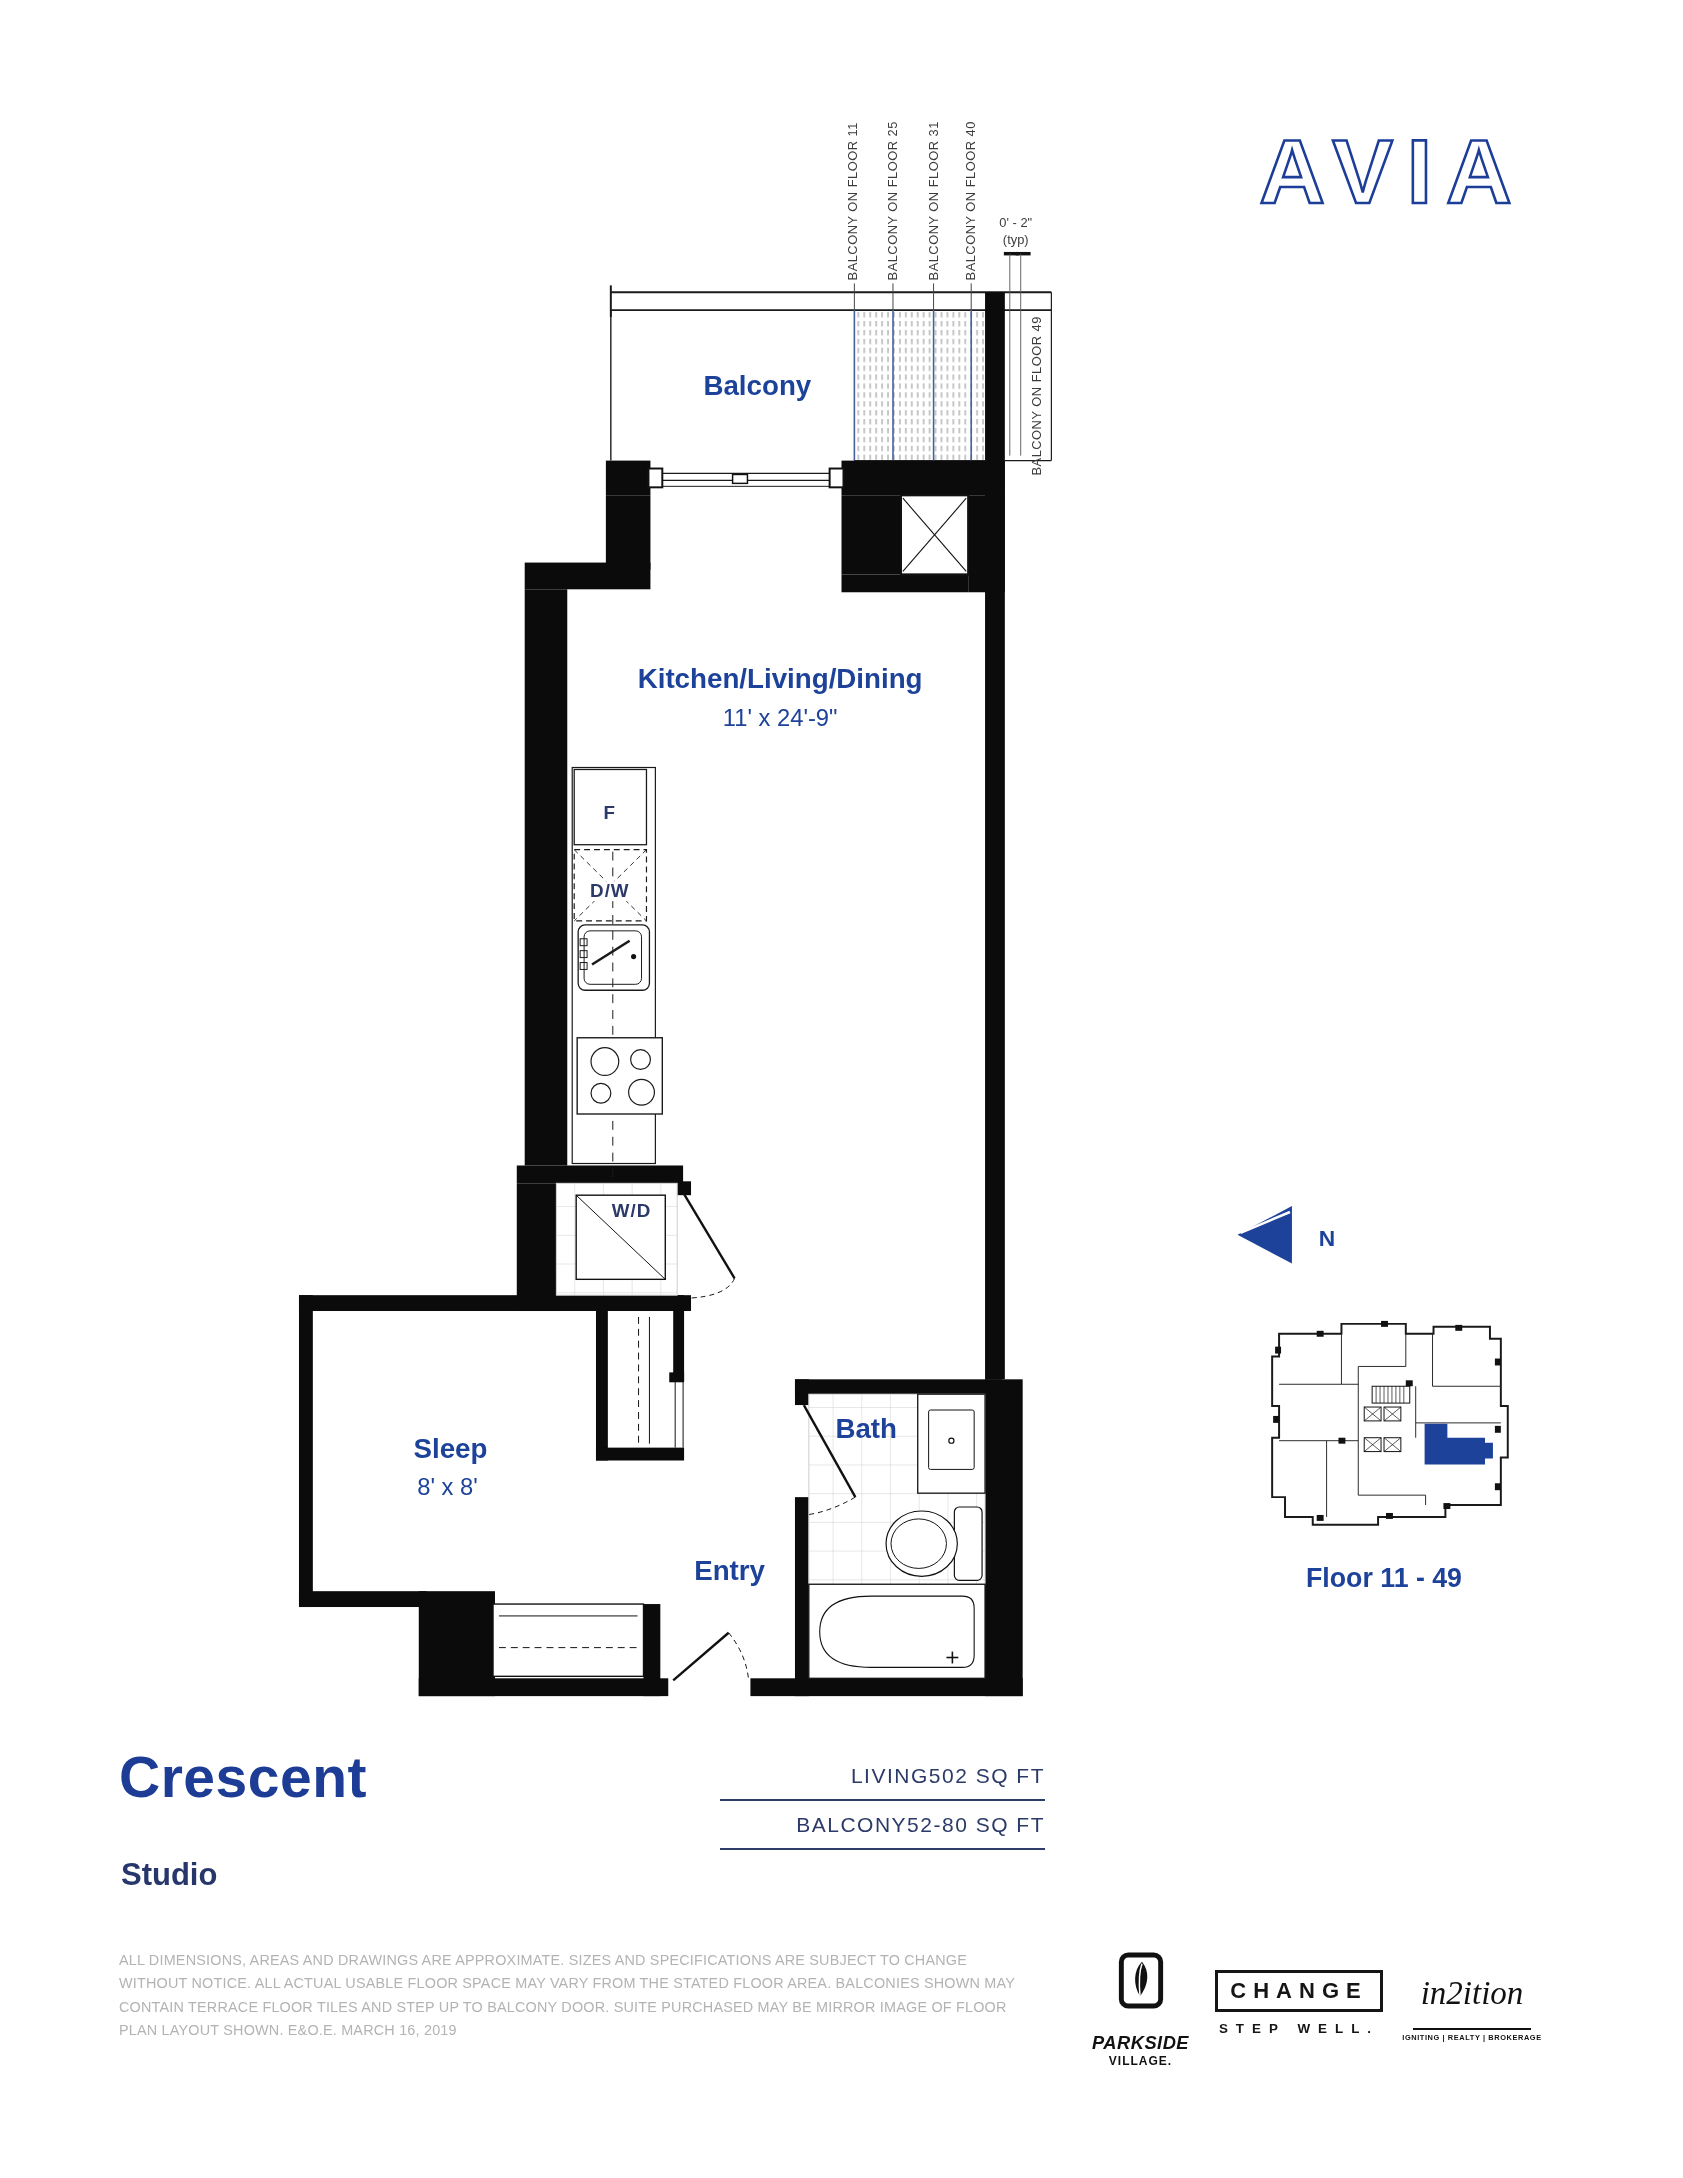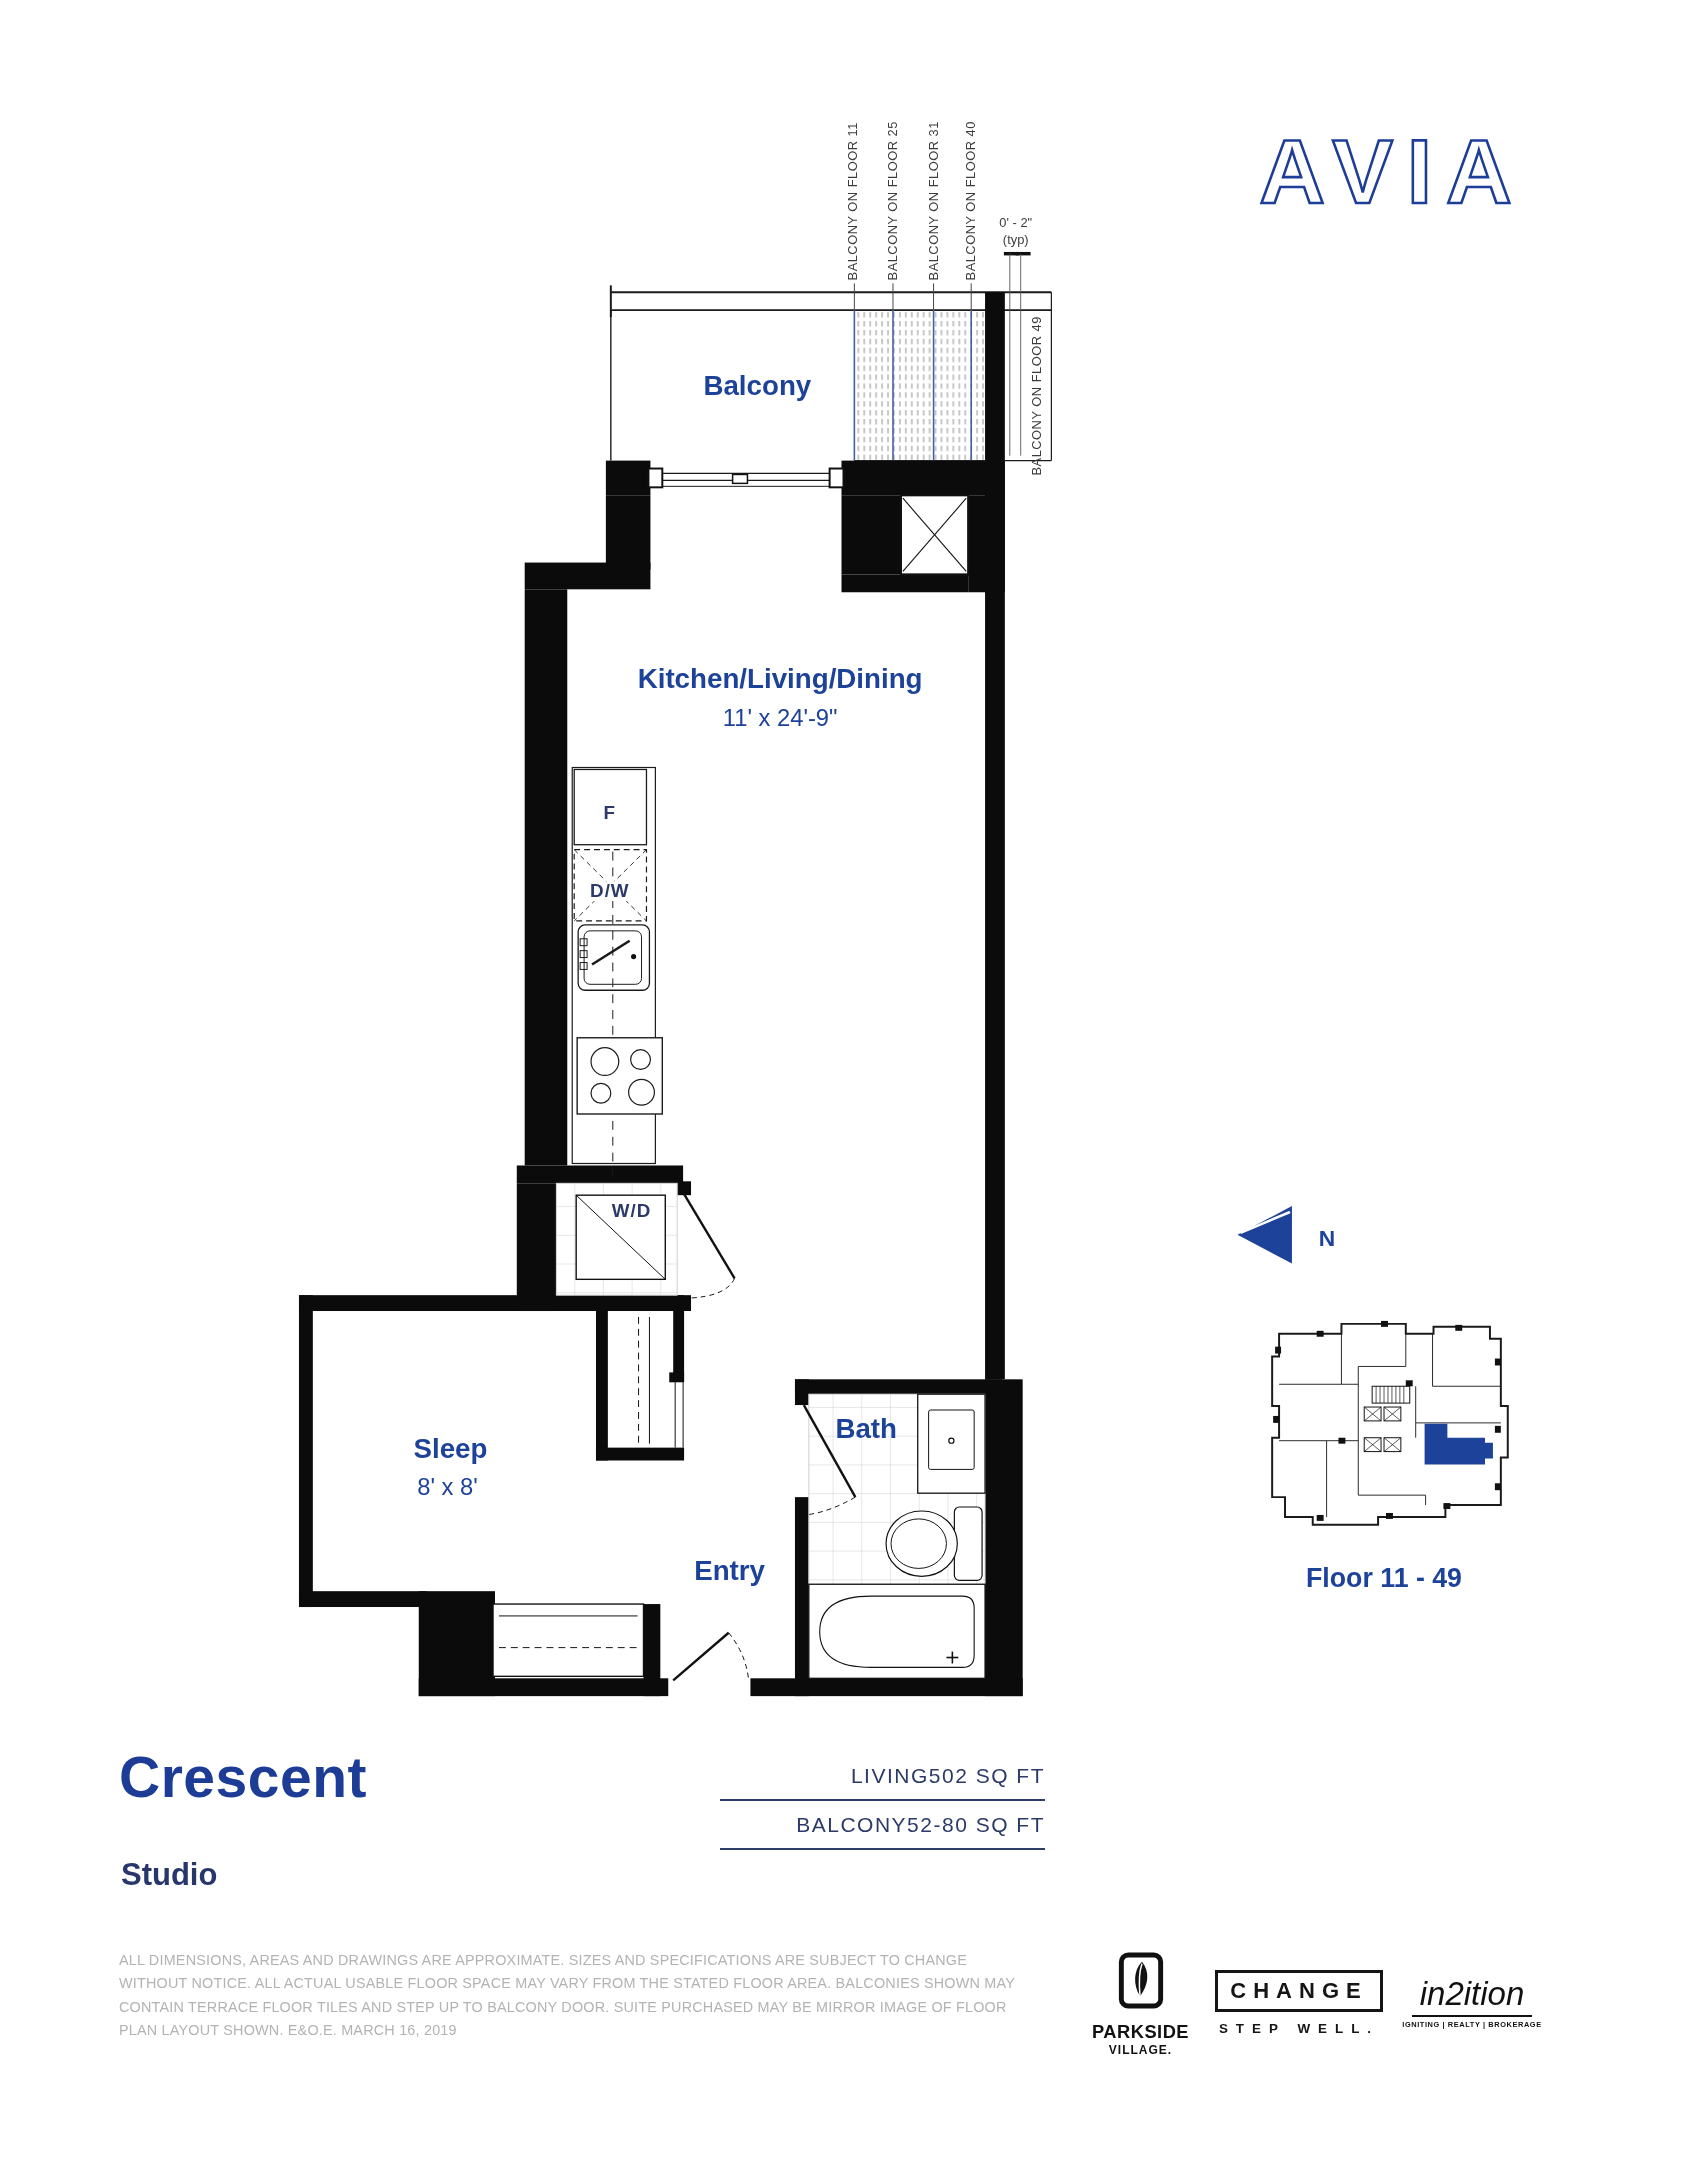--- a/index.html
+++ b/index.html
@@ -37,8 +37,8 @@
   .am-tag{margin-top:9px;font-size:13.4px;font-weight:bold;letter-spacing:8px;white-space:nowrap;}
 
   .logo-in2ition{position:absolute;left:1388px;top:1975px;width:168px;text-align:center;color:#111;}
-  .in2-script{display:inline-block;font-family:Liberation Sans, sans-serif;font-style:italic;
-              font-size:33px;border-bottom:2px solid #111;padding:0 8px 2px 8px;}
+  .in2-script{display:inline-block;font-family:Liberation Serif, serif;font-style:italic;
+              font-size:33px;border-bottom:2px solid #111;padding:0 8px 16px 8px;}
   .in2-tag{margin-top:3px;font-size:7.4px;font-weight:bold;letter-spacing:0.6px;white-space:nowrap;}
 </style>
 </head>

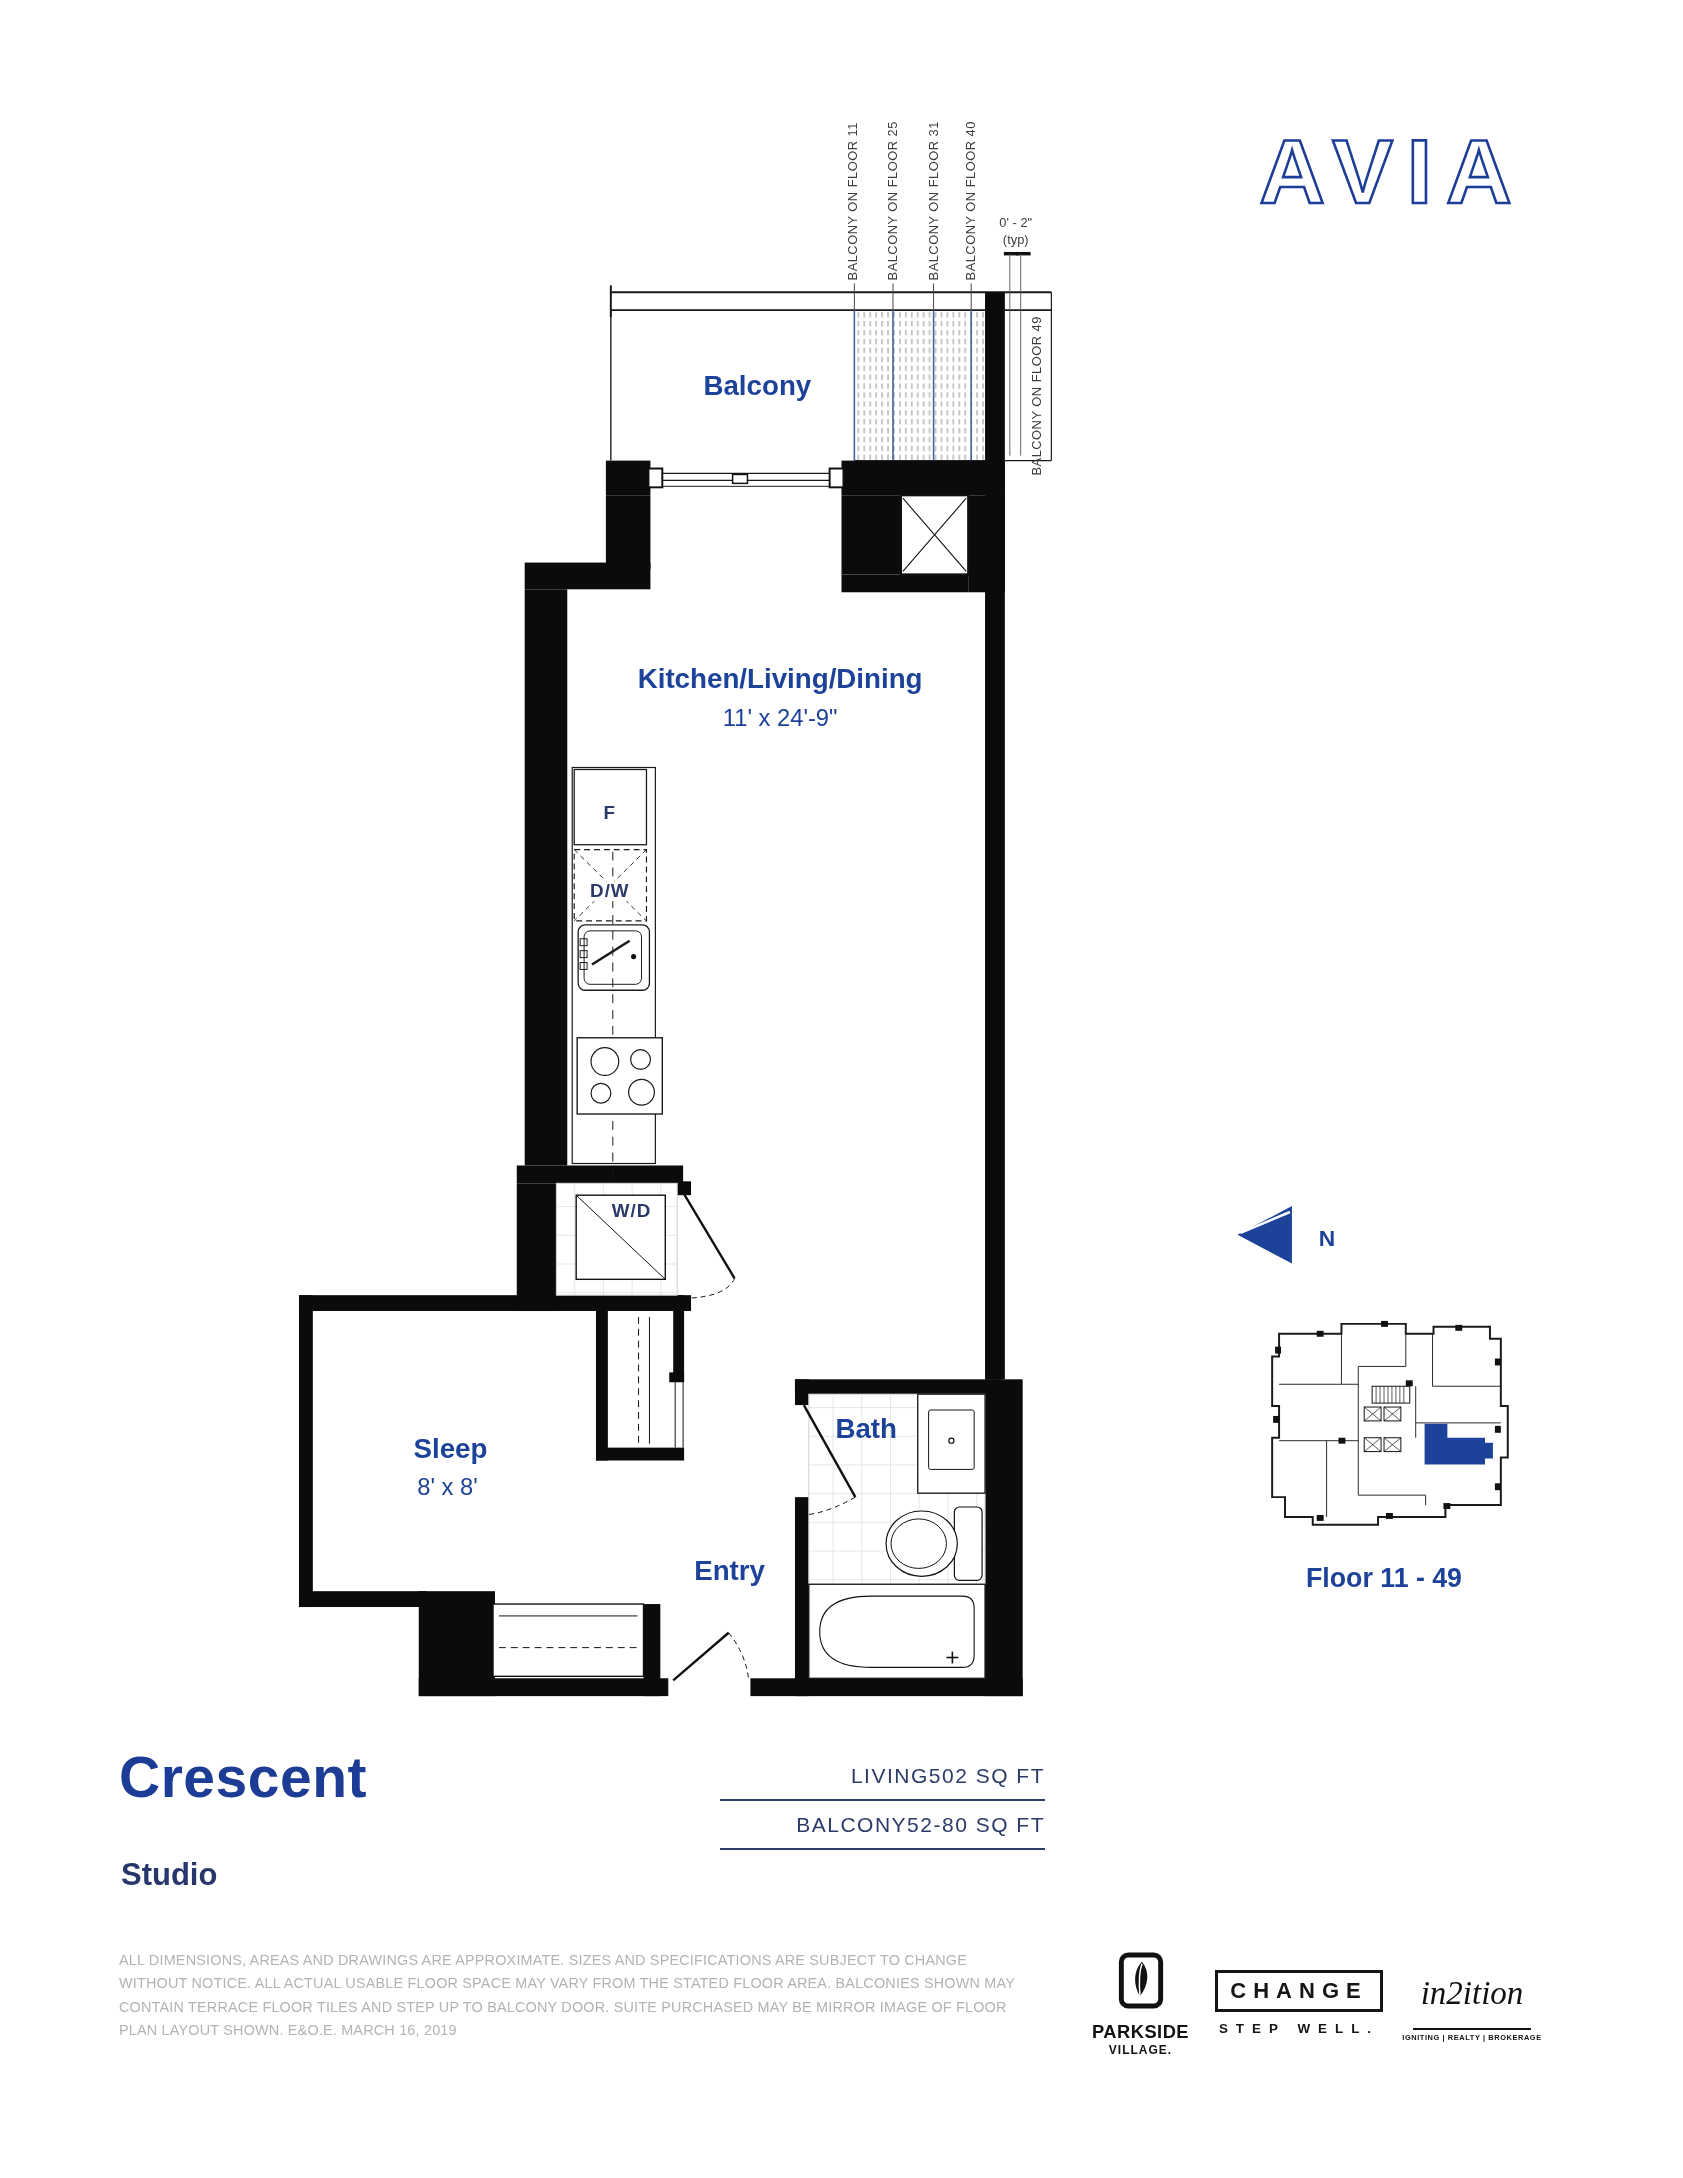--- a/index.html
+++ b/index.html
@@ -28,7 +28,7 @@
 
   .logo-parkside{position:absolute;left:1089px;top:1952px;width:103px;text-align:center;color:#111;}
   .pv-icon{display:inline-block;}
-  .pv-line1{font-size:18.3px;font-weight:bold;letter-spacing:0.5px;margin-top:8px;}
+  .pv-line1{font-size:18.3px;font-weight:bold;letter-spacing:0.5px;margin-top:19px;font-style:italic;}
   .pv-line2{font-size:12px;font-weight:bold;letter-spacing:1px;margin-top:0px;}
 
   .logo-amacon{position:absolute;left:1215px;top:1970px;width:168px;text-align:center;color:#151515;}

